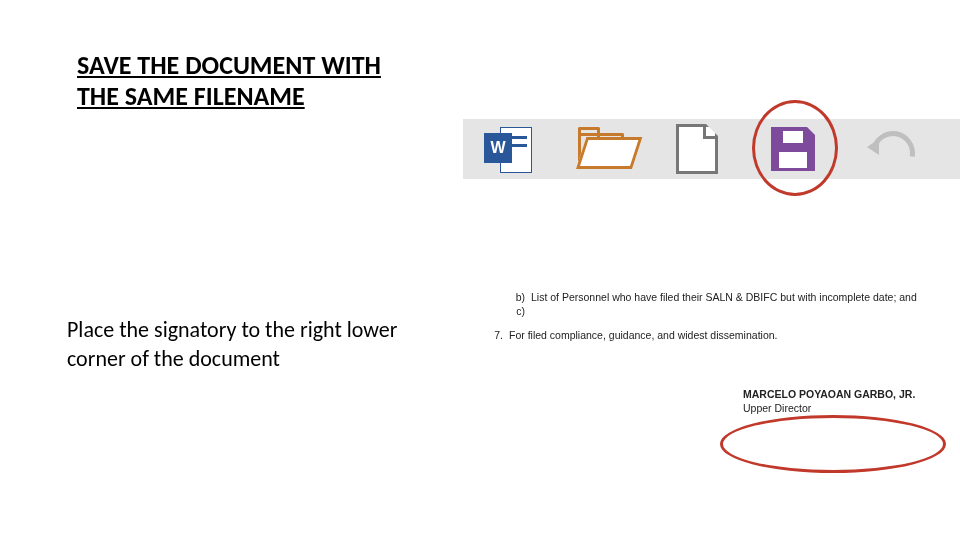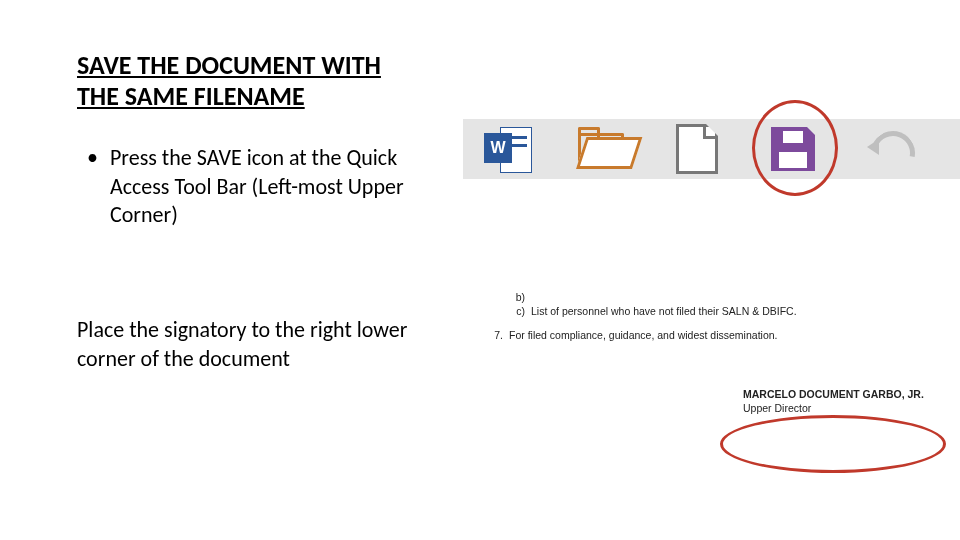--- a/index.html
+++ b/index.html
@@ -56,10 +56,6 @@
 
   <div class="title">SAVE THE DOCUMENT WITH THE SAME FILENAME</div>
 
-  <div class="bullet-block">
-    <span class="dot">•</span>
-    <span class="txt">Press the SAVE icon at the Quick Access Tool Bar (Left-most Upper Corner)</span>
-  </div>
 
   <div class="para2">Place the signatory to the right lower corner of the document</div>
 

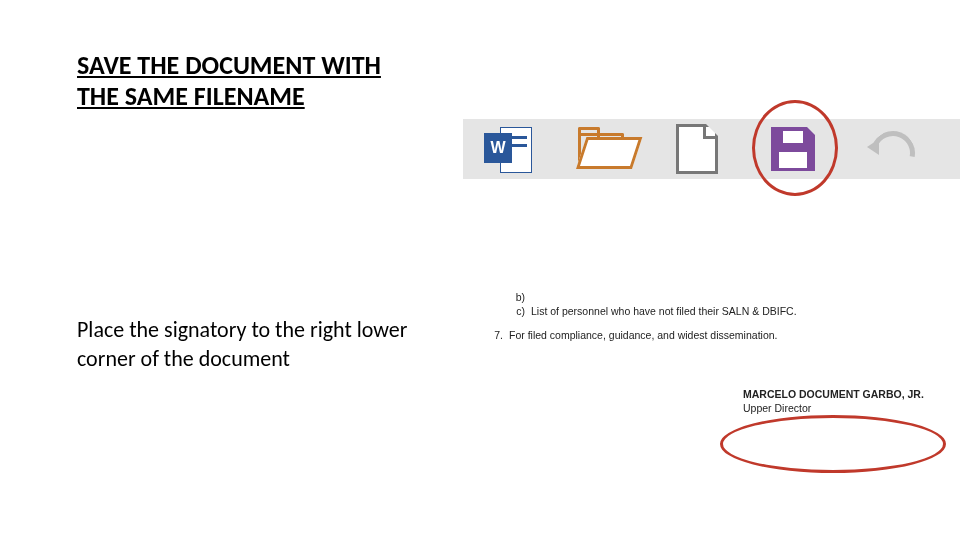--- a/index.html
+++ b/index.html
@@ -95,6 +95,7 @@
   <div class="doc-ex">
     <div class="row">
       <div class="lvl2">b)</div>
+      <div class="body">List of Personnel who have filed their SALN &amp; DBIFC but with incomplete date; and</div>
     </div>
     <div class="row">
       <div class="lvl2">c)</div>

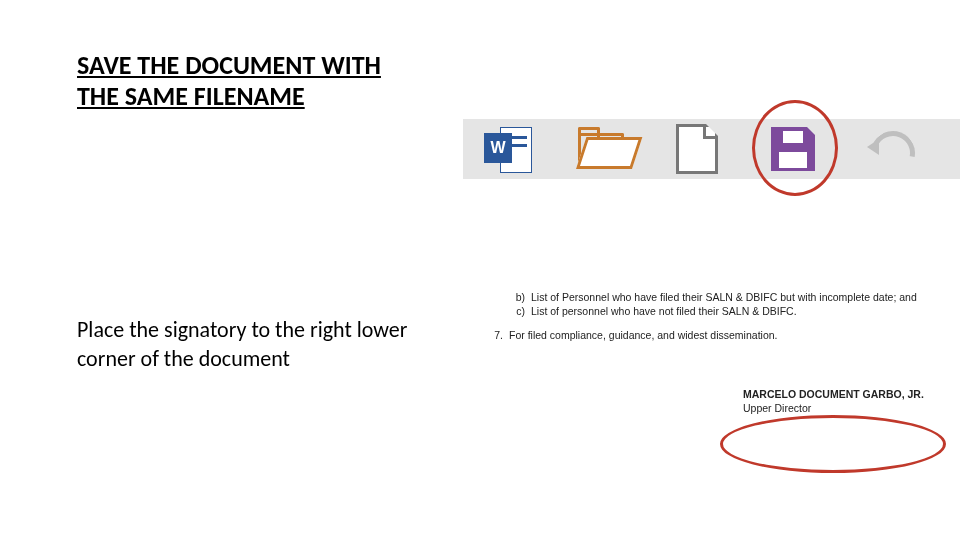--- a/index.html
+++ b/index.html
@@ -99,7 +99,6 @@
     </div>
     <div class="row">
       <div class="lvl2">c)</div>
-      <div class="body">List of personnel who have not filed their SALN &amp; DBIFC.</div>
     </div>
     <div class="row" style="margin-top:10px">
       <div class="lvl1">7.</div>

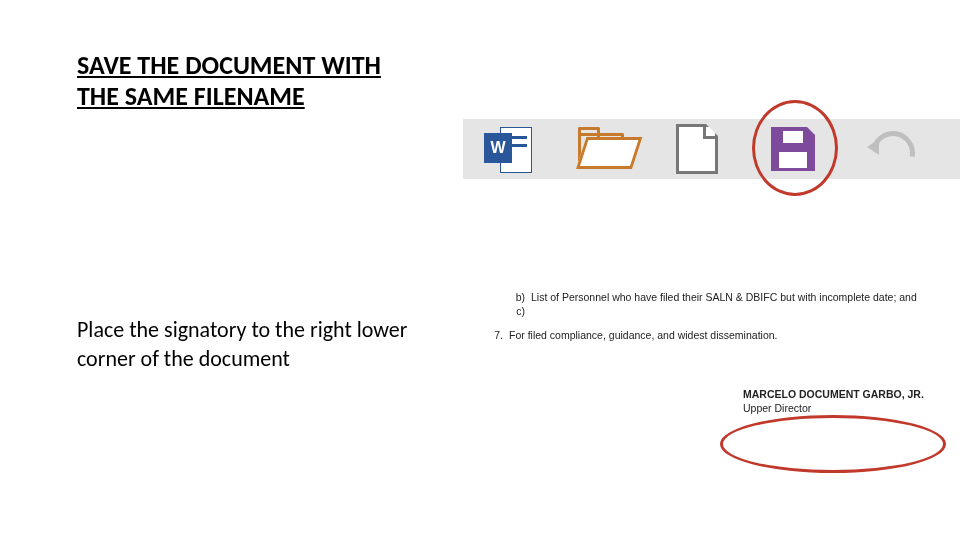--- a/index.html
+++ b/index.html
@@ -8,7 +8,7 @@
   .bullet-block{position:absolute;left:87px;top:144px;width:340px;font-size:22px;line-height:1.3}
   .bullet-block .dot{display:inline-block;width:18px;vertical-align:top}
   .bullet-block .txt{display:inline-block;width:310px;vertical-align:top}
-  .para2{position:absolute;left:77px;top:316px;width:360px;font-size:22px;line-height:1.3}
+  .para2{position:absolute;left:67px;top:316px;width:360px;font-size:22px;line-height:1.3}
   
   .toolbar{position:absolute;left:463px;top:119px;width:497px;height:60px;background:#e5e5e5;display:flex;align-items:center}
   .tb-slot{width:96px;height:60px;display:flex;align-items:center;justify-content:center;position:relative}

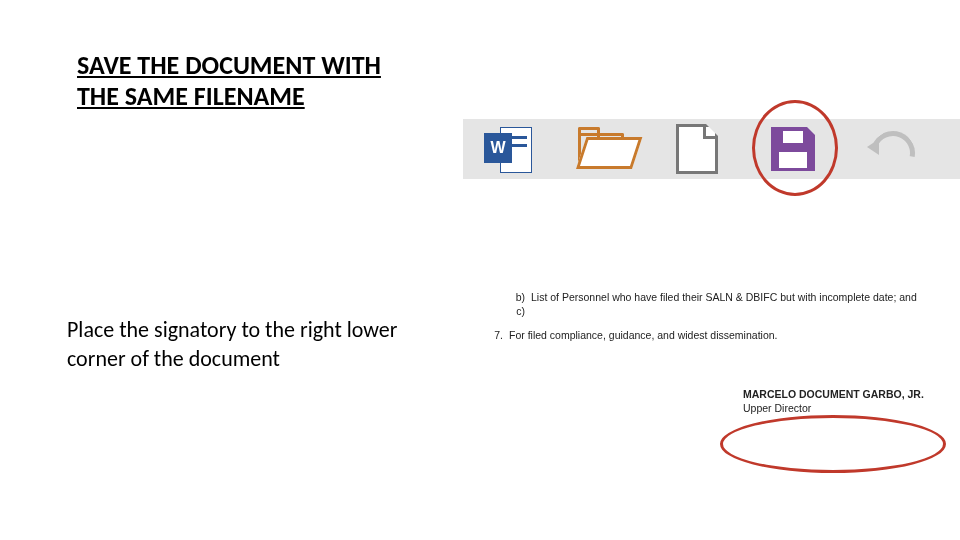--- a/index.html
+++ b/index.html
@@ -105,7 +105,7 @@
       <div class="body">For filed compliance, guidance, and widest dissemination.</div>
     </div>
     <div class="sig">
-      <div class="name">MARCELO DOCUMENT GARBO, JR.</div>
+      <div class="name">MARCELO POYAOAN GARBO, JR.</div>
       <div>Upper Director</div>
     </div>
   </div>

